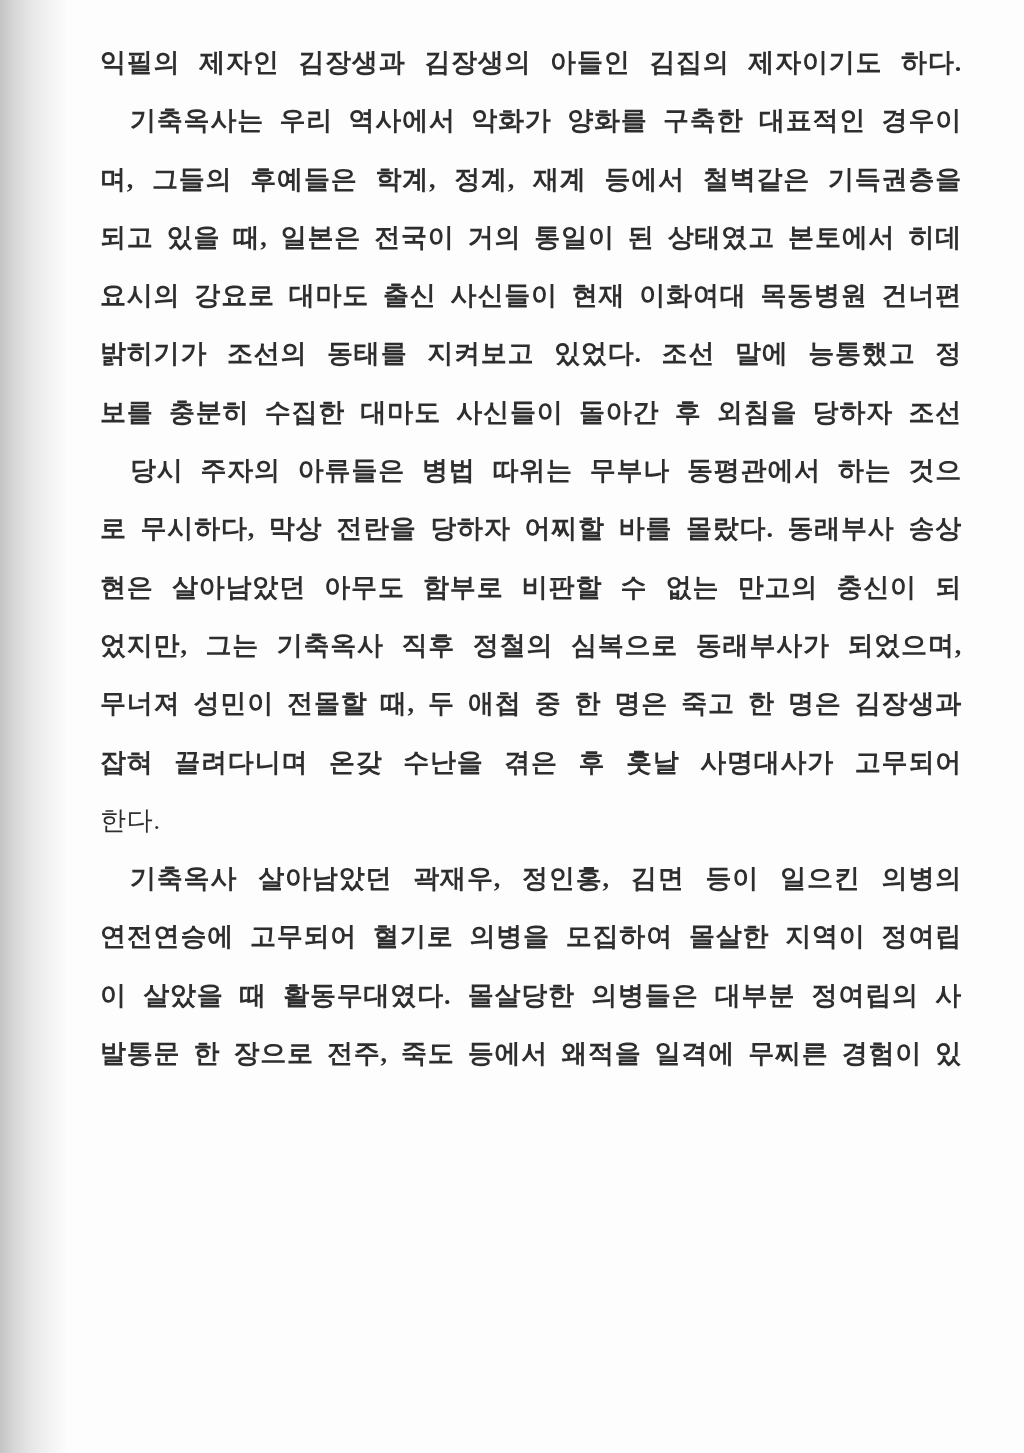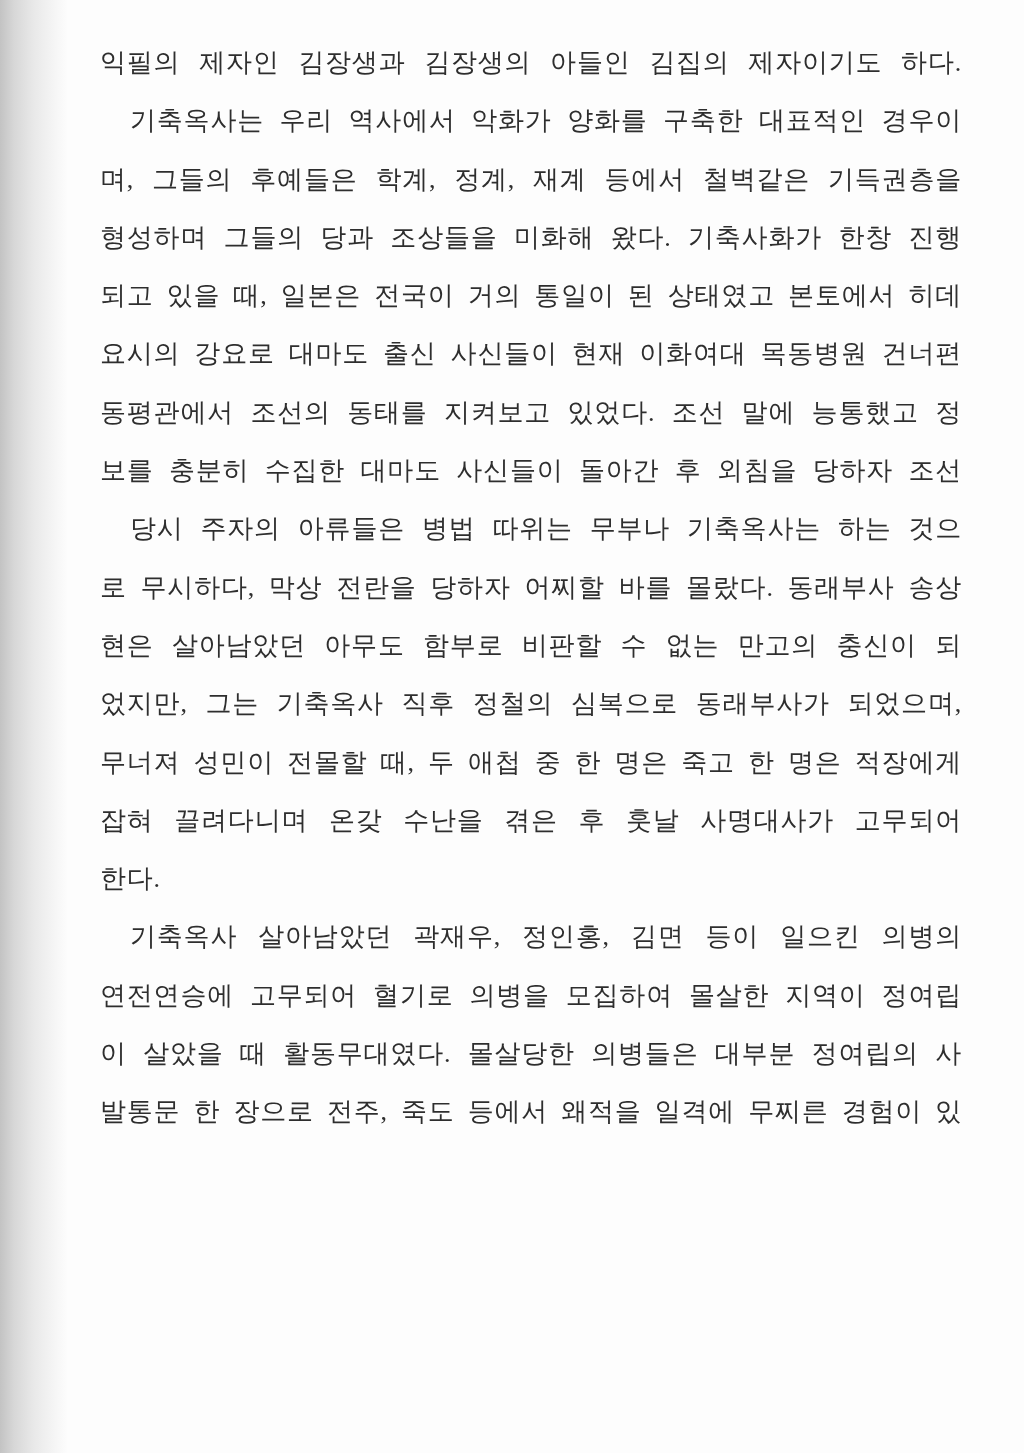--- a/index.html
+++ b/index.html
@@ -50,6 +50,7 @@
   .line.just {
     text-align: justify;
     text-align-last: justify;
+    font-weight: bold;
   }
   .line.indent {
     padding-left: 30px;

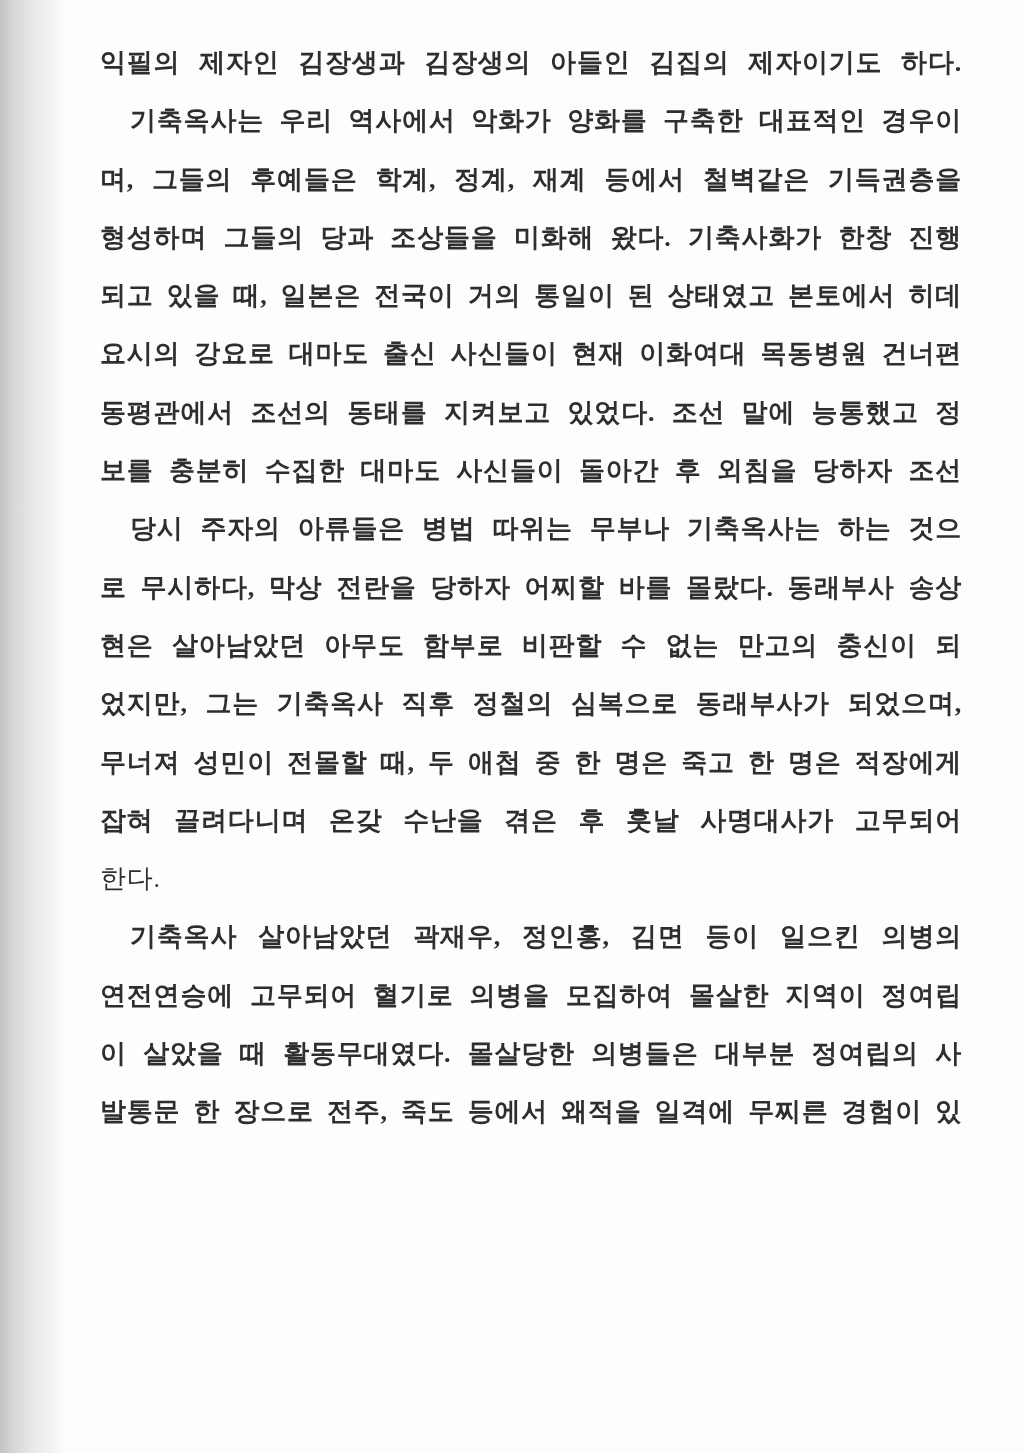--- a/index.html
+++ b/index.html
@@ -65,7 +65,6 @@
       <div class="line just">익필의 제자인 김장생과 김장생의 아들인 김집의 제자이기도 하다.</div>
       <div class="line indent just">기축옥사는 우리 역사에서 악화가 양화를 구축한 대표적인 경우이</div>
       <div class="line just">며, 그들의 후예들은 학계, 정계, 재계 등에서 철벽같은 기득권층을</div>
-      <div class="line just">형성하며 그들의 당과 조상들을 미화해 왔다. 기축사화가 한창 진행</div>
       <div class="line just">되고 있을 때, 일본은 전국이 거의 통일이 된 상태였고 본토에서 히데</div>
       <div class="line just">요시의 강요로 대마도 출신 사신들이 현재 이화여대 목동병원 건너편</div>
       <div class="line just">동평관에서 조선의 동태를 지켜보고 있었다. 조선 말에 능통했고 정</div>

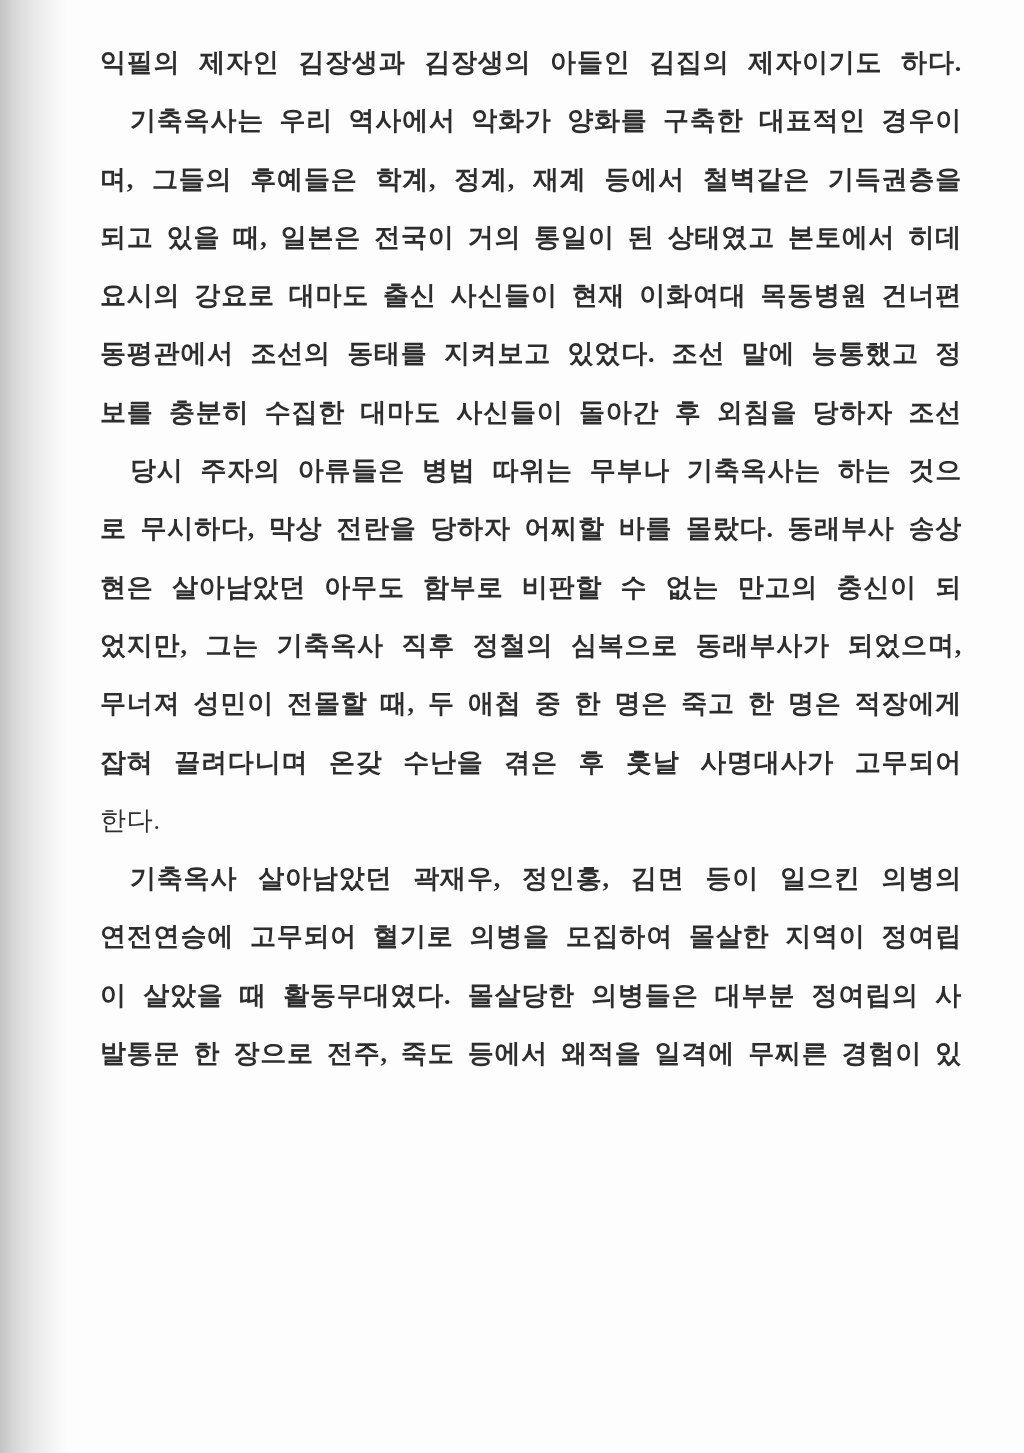--- a/index.html
+++ b/index.html
@@ -67,7 +67,7 @@
       <div class="line just">며, 그들의 후예들은 학계, 정계, 재계 등에서 철벽같은 기득권층을</div>
       <div class="line just">되고 있을 때, 일본은 전국이 거의 통일이 된 상태였고 본토에서 히데</div>
       <div class="line just">요시의 강요로 대마도 출신 사신들이 현재 이화여대 목동병원 건너편</div>
-      <div class="line just">동평관에서 조선의 동태를 지켜보고 있었다. 조선 말에 능통했고 정</div>
+      <div class="line just">밝히기가 조선의 동태를 지켜보고 있었다. 조선 말에 능통했고 정</div>
       <div class="line just">보를 충분히 수집한 대마도 사신들이 돌아간 후 외침을 당하자 조선</div>
       <div class="line indent just">당시 주자의 아류들은 병법 따위는 무부나 기축옥사는 하는 것으</div>
       <div class="line just">로 무시하다, 막상 전란을 당하자 어찌할 바를 몰랐다. 동래부사 송상</div>

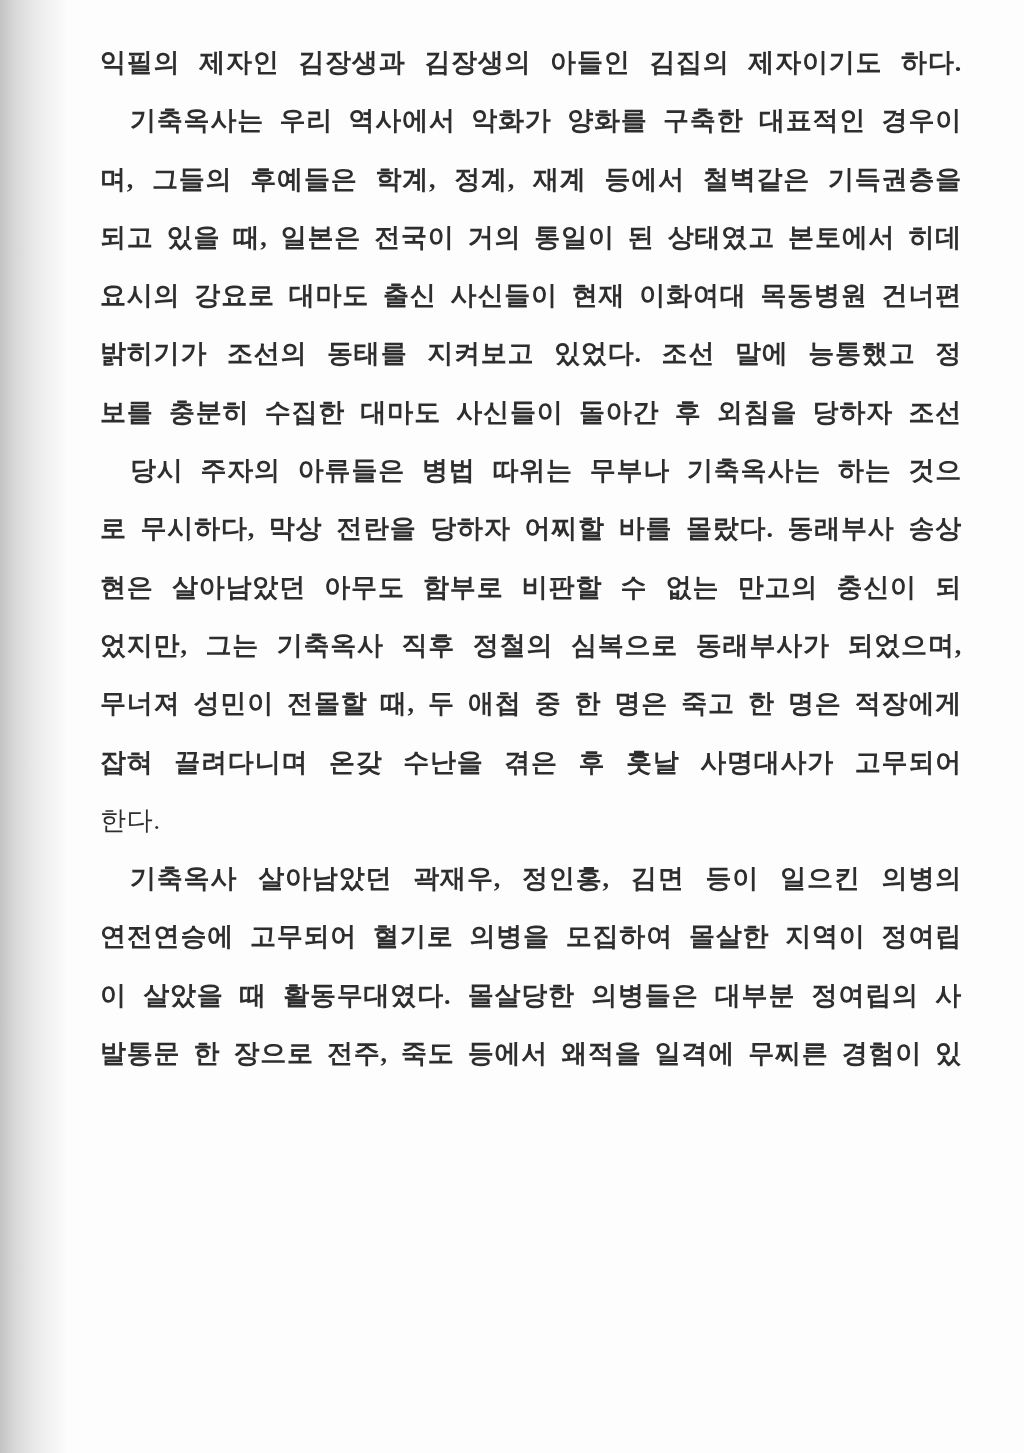--- a/index.html
+++ b/index.html
@@ -69,7 +69,7 @@
       <div class="line just">요시의 강요로 대마도 출신 사신들이 현재 이화여대 목동병원 건너편</div>
       <div class="line just">밝히기가 조선의 동태를 지켜보고 있었다. 조선 말에 능통했고 정</div>
       <div class="line just">보를 충분히 수집한 대마도 사신들이 돌아간 후 외침을 당하자 조선</div>
-      <div class="line indent just">당시 주자의 아류들은 병법 따위는 무부나 기축옥사는 하는 것으</div>
+      <div class="line indent just">당시 주자의 아류들은 병법 따위는 무부나 동평관에서 하는 것으</div>
       <div class="line just">로 무시하다, 막상 전란을 당하자 어찌할 바를 몰랐다. 동래부사 송상</div>
       <div class="line just">현은 살아남았던 아무도 함부로 비판할 수 없는 만고의 충신이 되</div>
       <div class="line just">었지만, 그는 기축옥사 직후 정철의 심복으로 동래부사가 되었으며,</div>

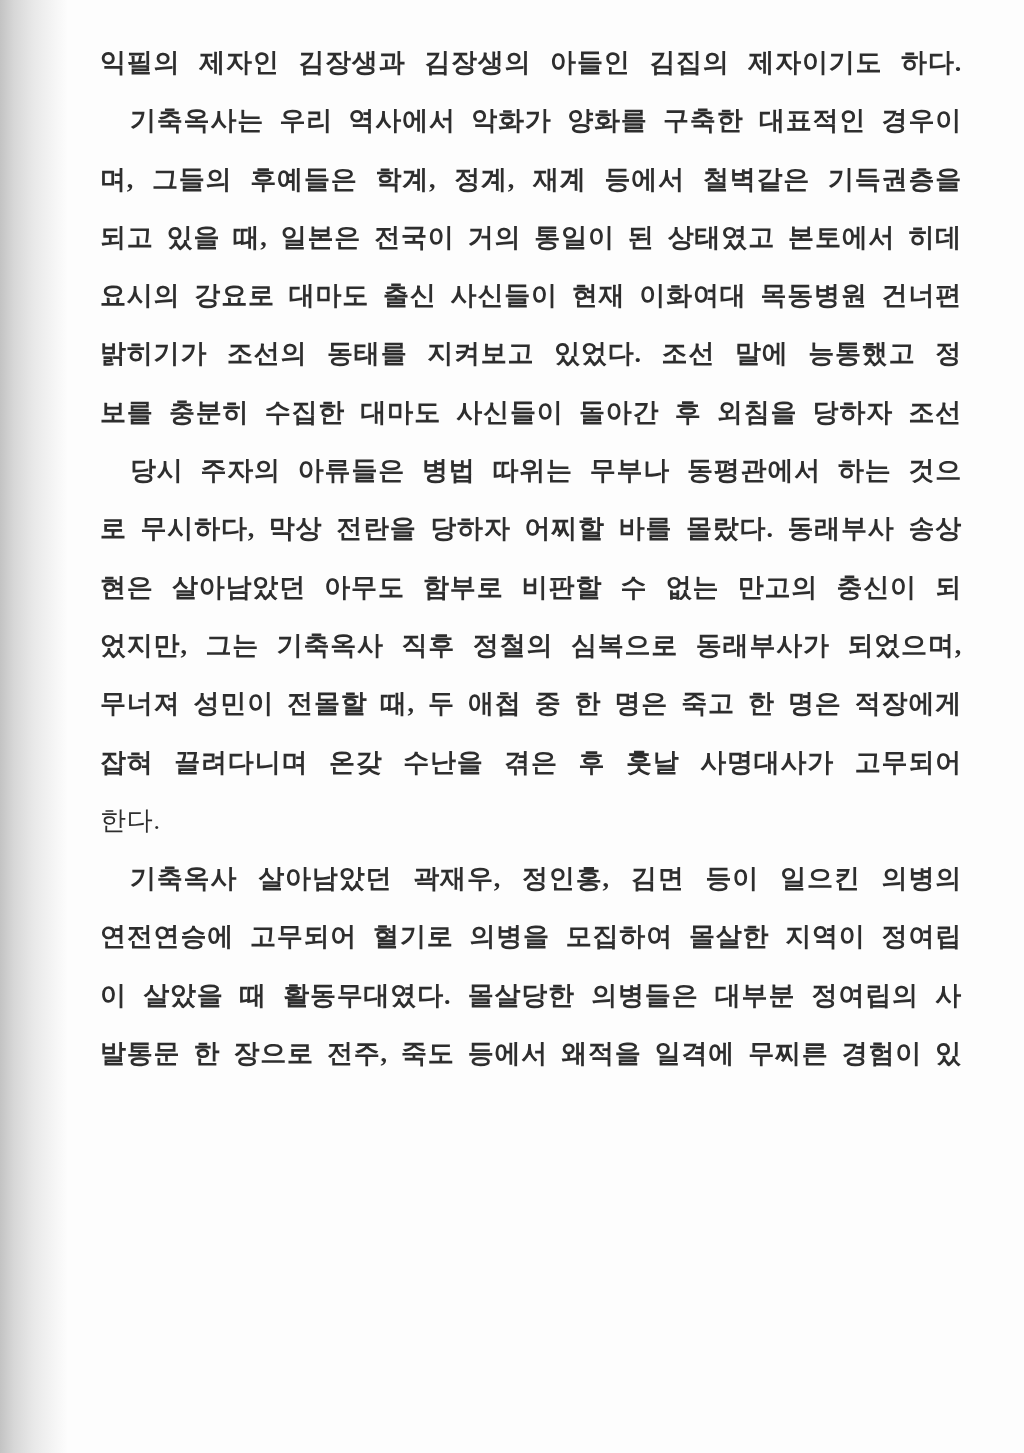--- a/index.html
+++ b/index.html
@@ -73,7 +73,7 @@
       <div class="line just">로 무시하다, 막상 전란을 당하자 어찌할 바를 몰랐다. 동래부사 송상</div>
       <div class="line just">현은 살아남았던 아무도 함부로 비판할 수 없는 만고의 충신이 되</div>
       <div class="line just">었지만, 그는 기축옥사 직후 정철의 심복으로 동래부사가 되었으며,</div>
-      <div class="line just">무너져 성민이 전몰할 때, 두 애첩 중 한 명은 죽고 한 명은 적장에게</div>
+      <div class="line just">무너져 성민이 전몰할 때, 두 애첩 중 한 명은 죽고 한 명은 김장생과</div>
       <div class="line just">잡혀 끌려다니며 온갖 수난을 겪은 후 훗날 사명대사가 고무되어</div>
       <div class="line">한다.</div>
       <div class="line indent just">기축옥사 살아남았던 곽재우, 정인홍, 김면 등이 일으킨 의병의</div>

